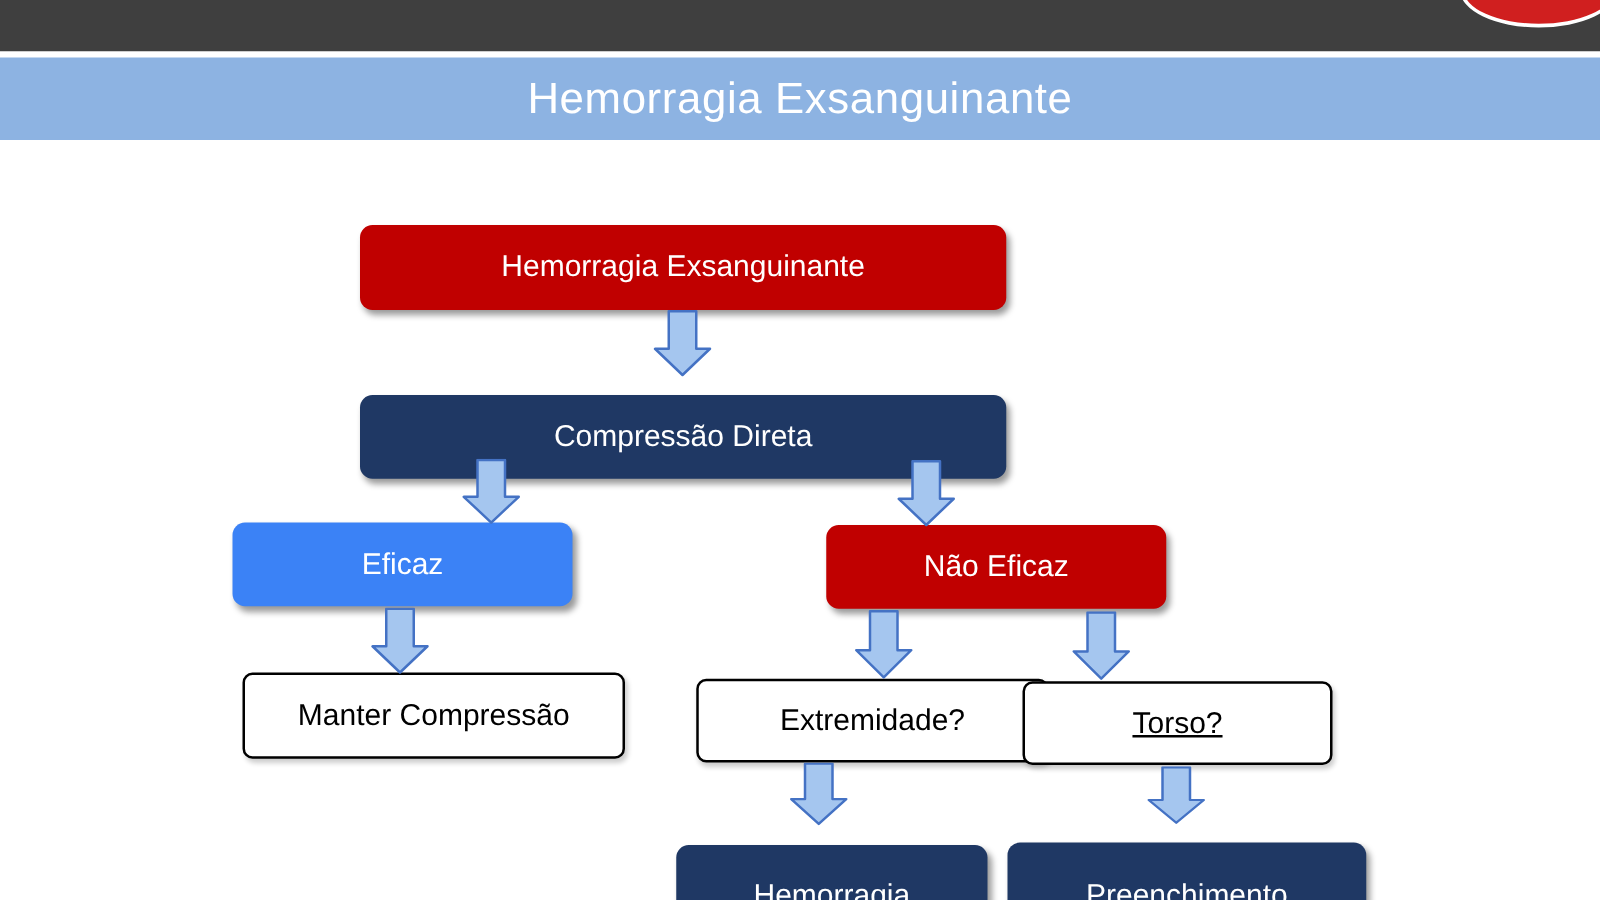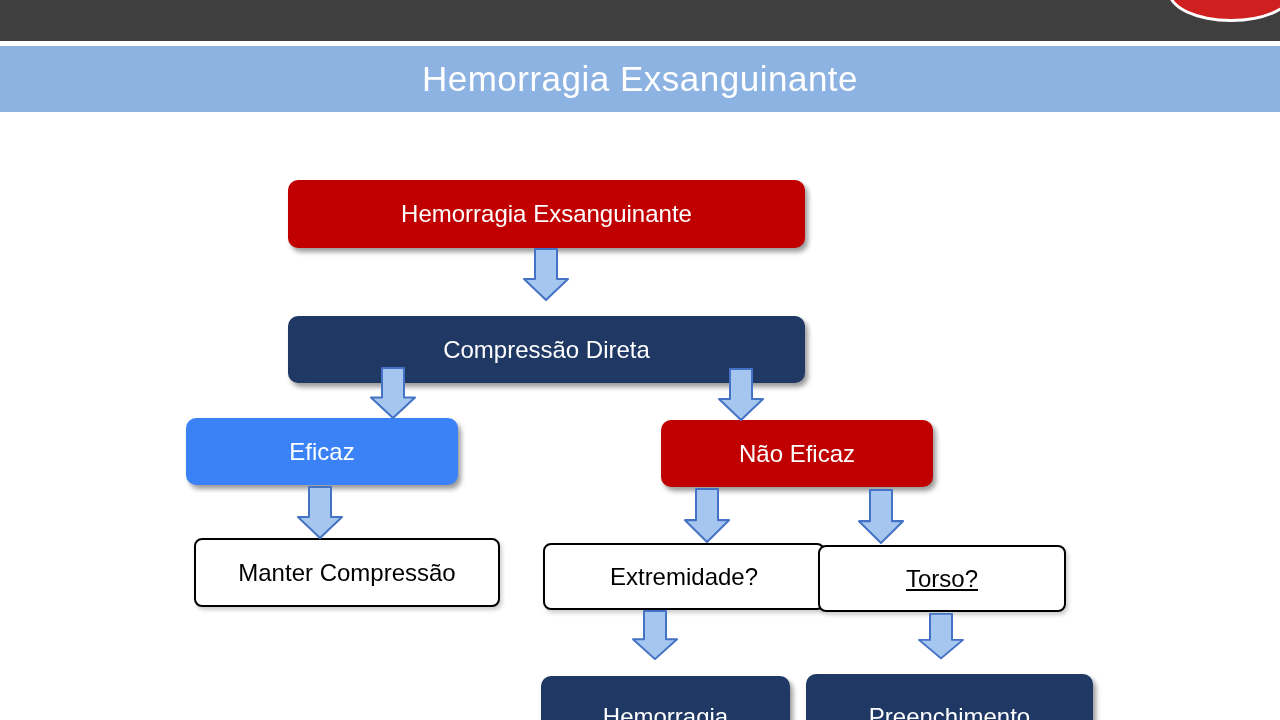--- a/index.html
+++ b/index.html
@@ -77,7 +77,7 @@
   #node-eficaz        { left: 186px; top: 418px; width: 272px; height: 67px; }
   #node-nao-eficaz    { left: 661px; top: 420px; width: 272px; height: 67px; }
   #node-manter        { left: 153px; top: 538px; width: 306px; height: 69px; margin-left: 41px; }
-  #node-extremidade   { left: 543px; top: 543px; width: 282px; height: 67px; }
+  #node-extremidade   { left: 557px; top: 543px; width: 282px; height: 67px; }
   #node-torso         { left: 818px; top: 545px; width: 248px; height: 67px; text-decoration: underline; }
   #node-torniquete    { left: 541px; top: 660px; width: 249px; height: 82px; }
   #node-preenchimento { left: 806px; top: 658px; width: 287px; height: 86px; }

